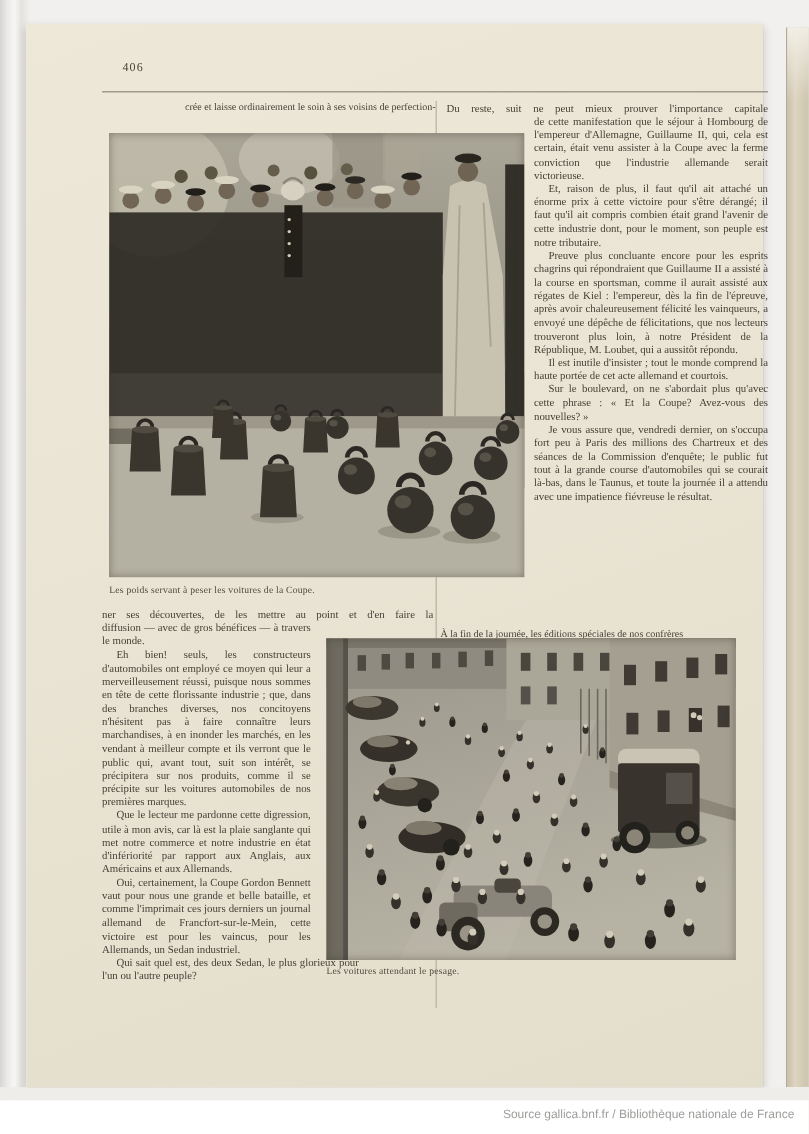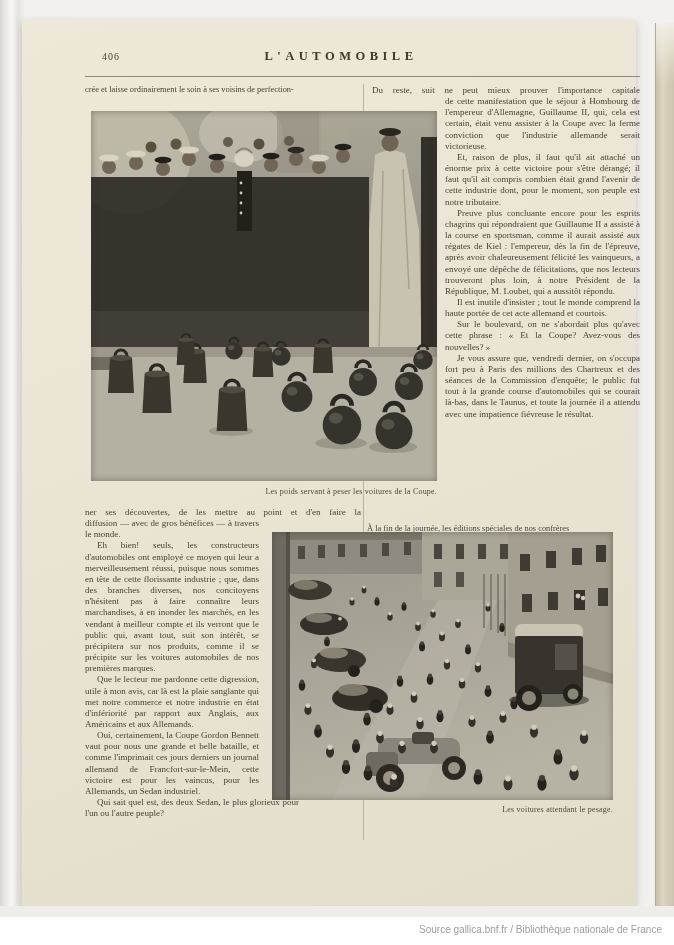--- a/index.html
+++ b/index.html
@@ -66,7 +66,6 @@
 
   <div class="page">
     <div class="page-number">406</div>
-    <div class="journal-title">L'AUTOMOBILE</div>
     <div class="header-rule"></div>
     <div class="col-divider"></div>
 

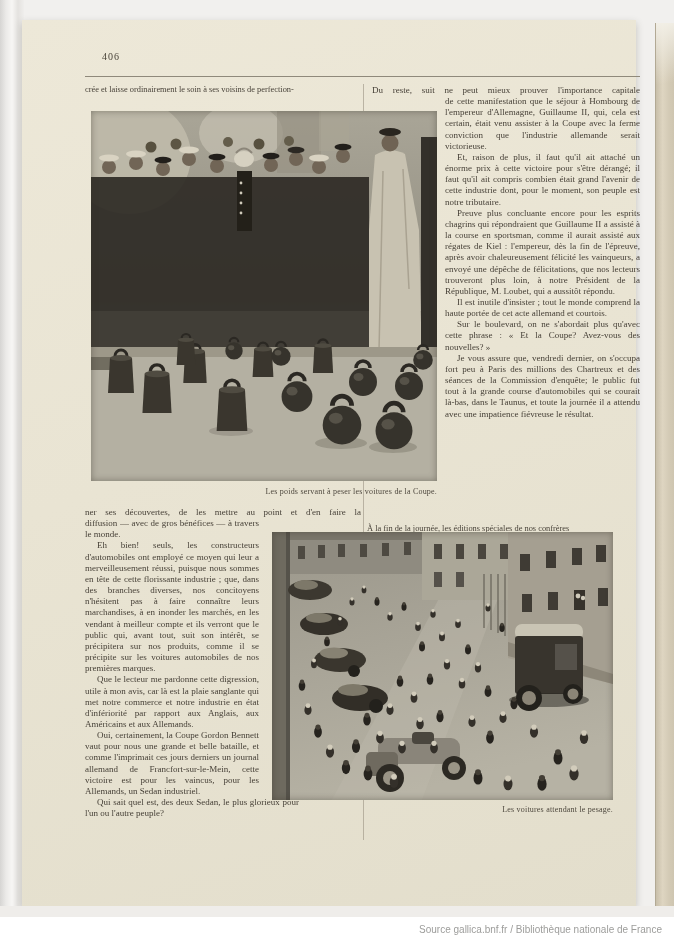--- a/index.html
+++ b/index.html
@@ -24,7 +24,7 @@
   .col-divider{position:absolute;left:341px;top:64px;width:1px;height:756px;background:#a59d8d;opacity:.7;}
 
   
-  .intro-line{position:absolute;left:63px;top:65px;width:278px;font-size:8.4px;color:#453f36;white-space:nowrap;}
+  .intro-line{position:absolute;left:63px;top:65px;width:278px;font-size:8.4px;color:#453f36;white-space:nowrap;text-align:right;}
   .right-col{position:absolute;left:350px;top:65px;width:268px;font-size:9px;line-height:11.15px;
     color:#453f36;text-align:justify;}
   .first-line{text-align:justify;text-align-last:justify;}

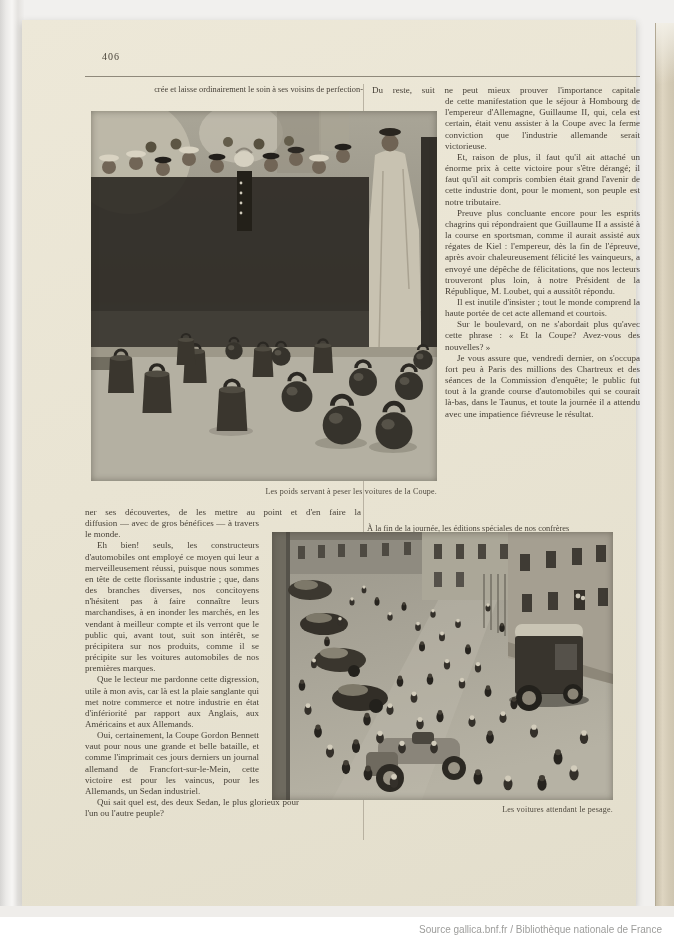--- a/index.html
+++ b/index.html
@@ -45,7 +45,7 @@
   .photo::after{content:"";position:absolute;inset:0;box-shadow:inset 0 0 7px rgba(55,50,40,.45);}
   .photo1{left:69px;top:91px;width:346px;height:370px;}
   .photo2{left:250px;top:512px;width:341px;height:268px;}
-  .caption{position:absolute;text-align:right;font-size:8px;color:#4e483e;letter-spacing:.2px;}
+  .caption{position:absolute;text-align:left;font-size:8px;color:#4e483e;letter-spacing:.2px;}
   .caption1{left:69px;top:467px;width:346px;}
   .caption2{left:250px;top:785px;width:341px;}
   .closing-line{position:absolute;left:338px;top:799px;width:302px;text-align:center;

